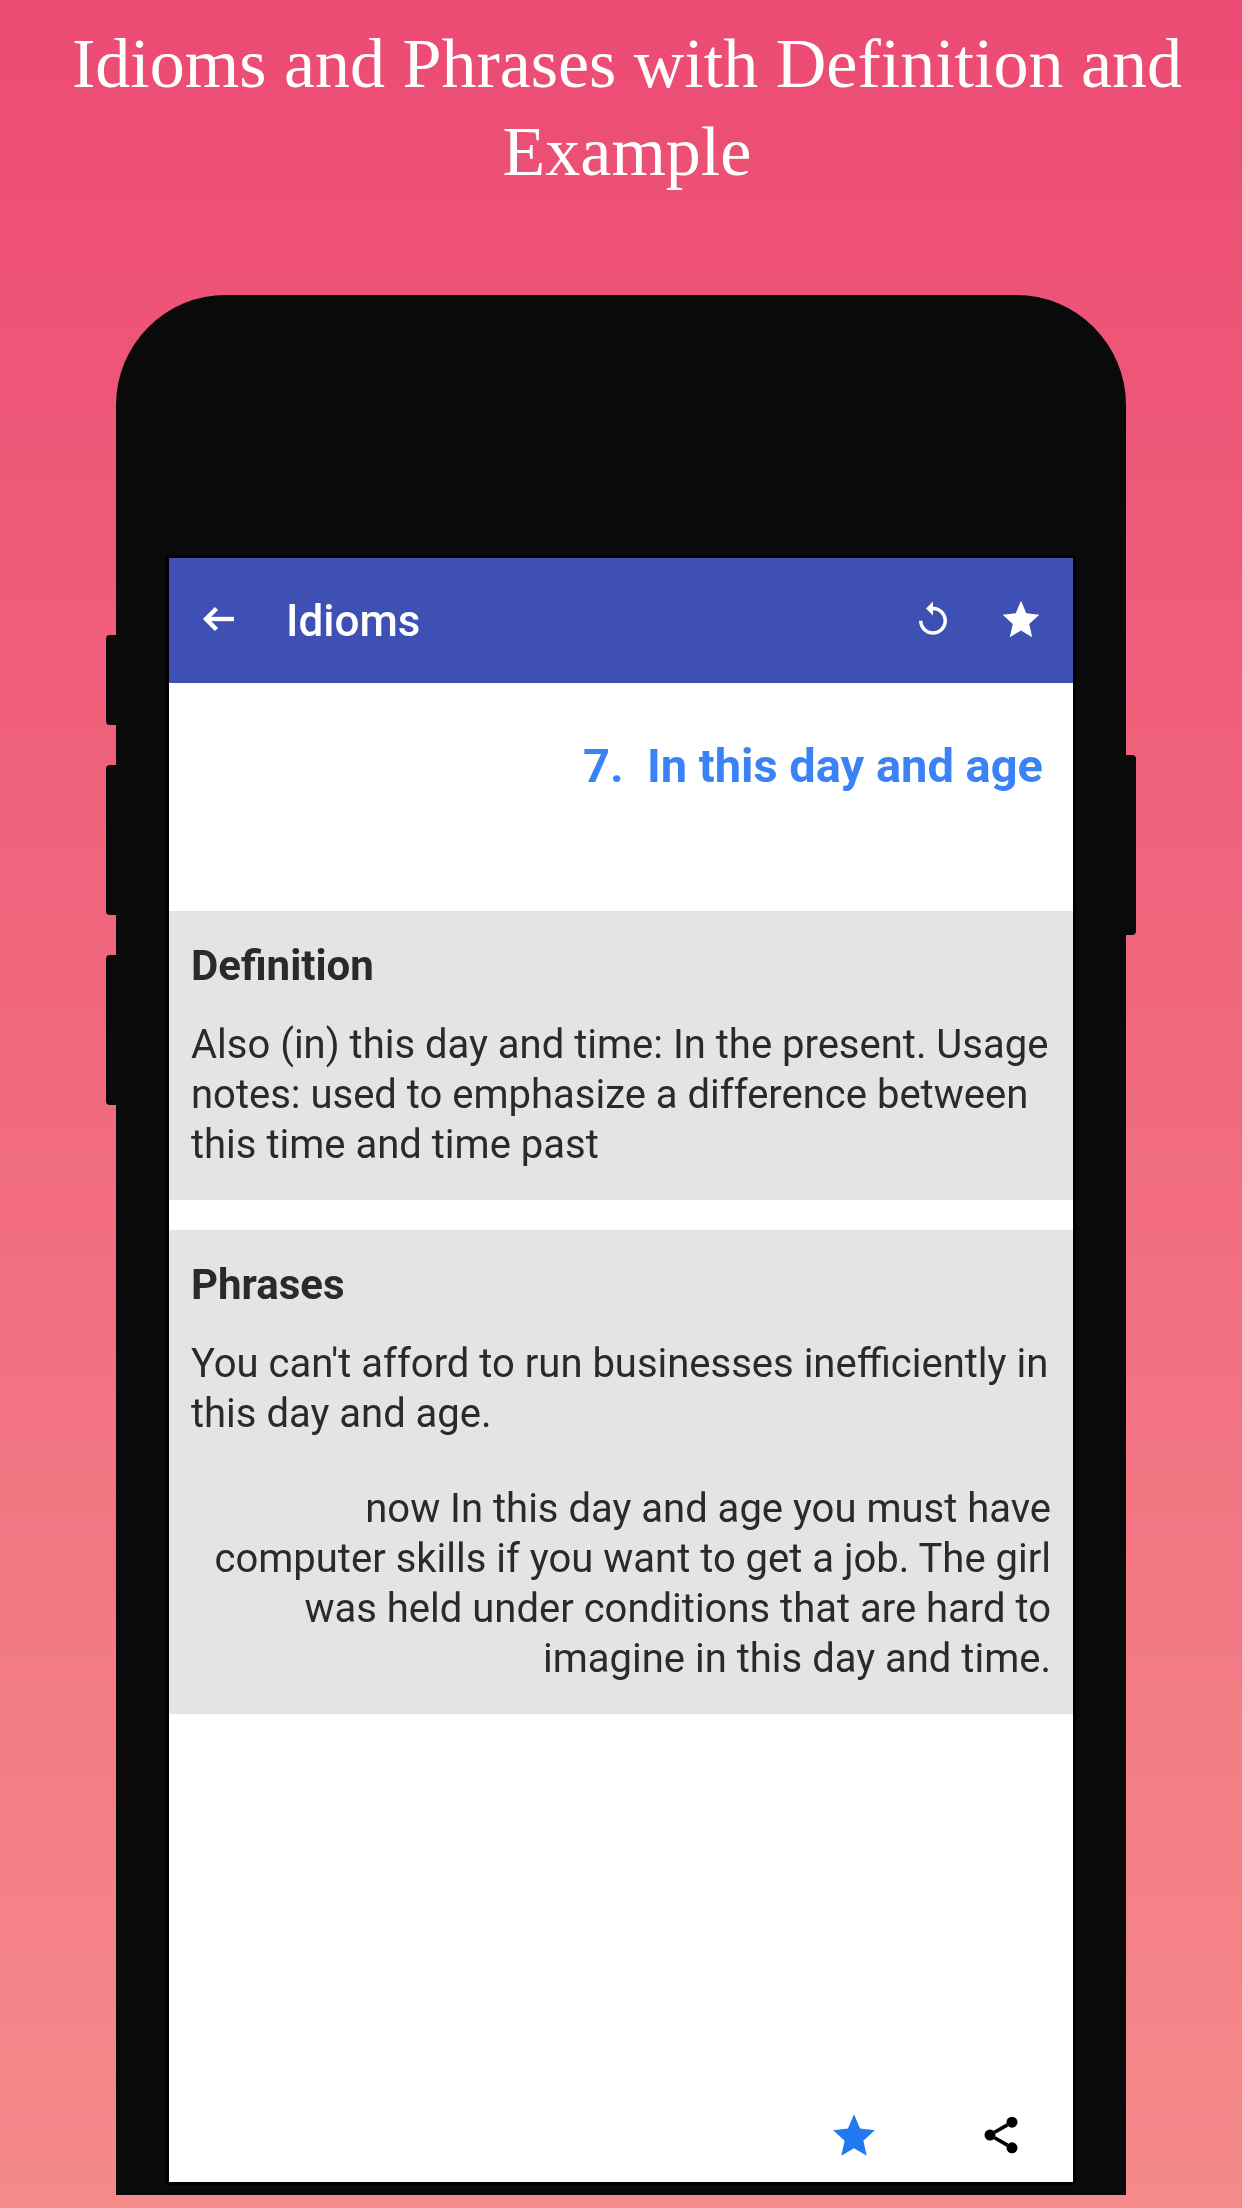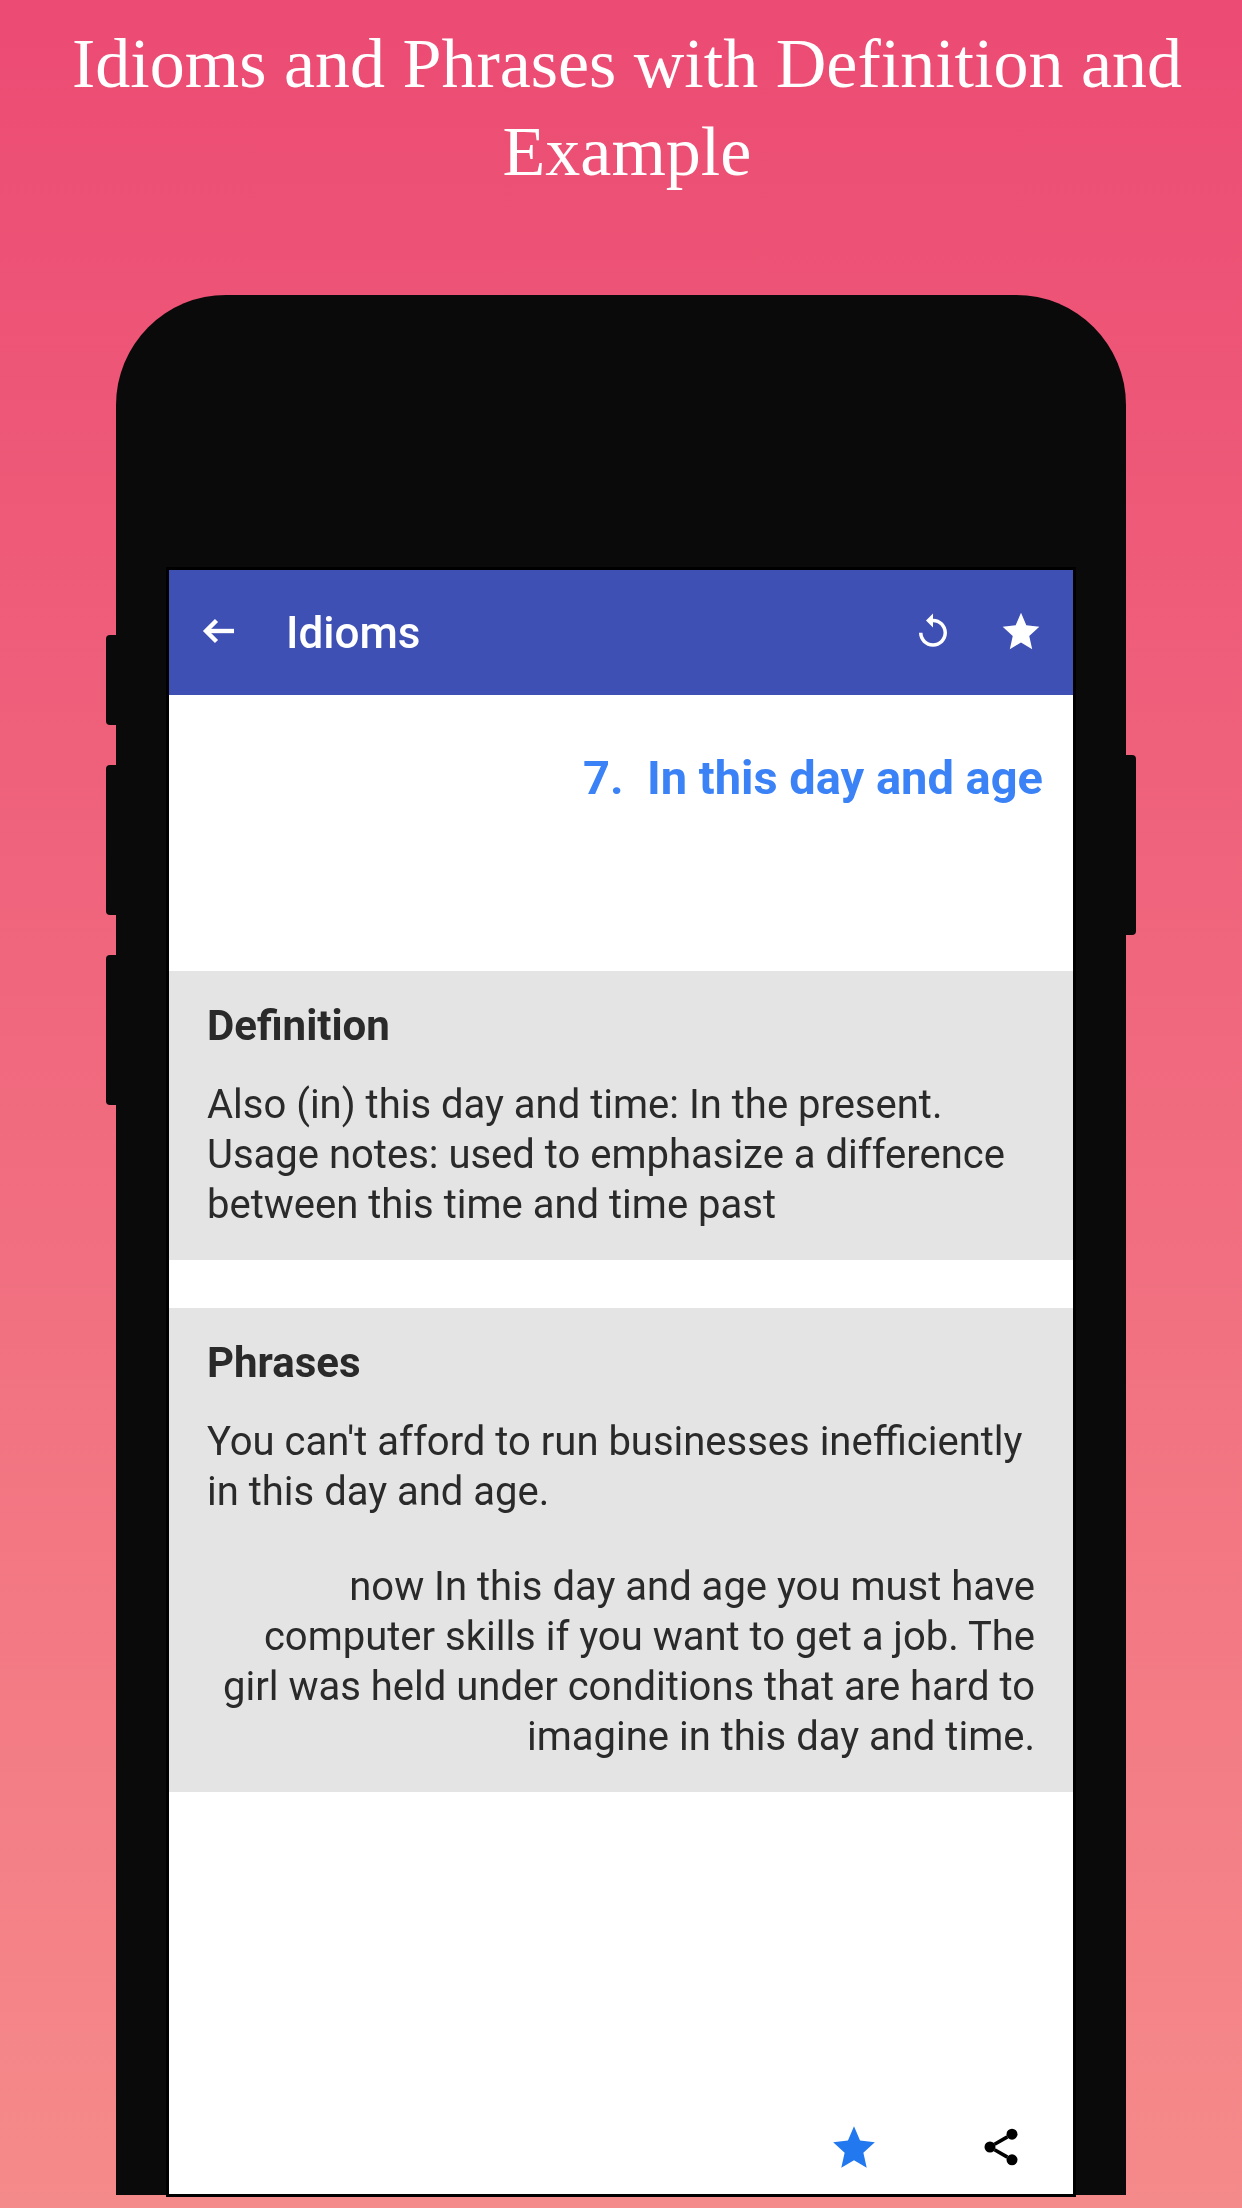--- a/index.html
+++ b/index.html
@@ -92,7 +92,7 @@
     
     .screen {
       position: absolute;
-      top: 272px;
+      top: 260px;
       left: 60px;
       width: 910px;
       height: 1630px;

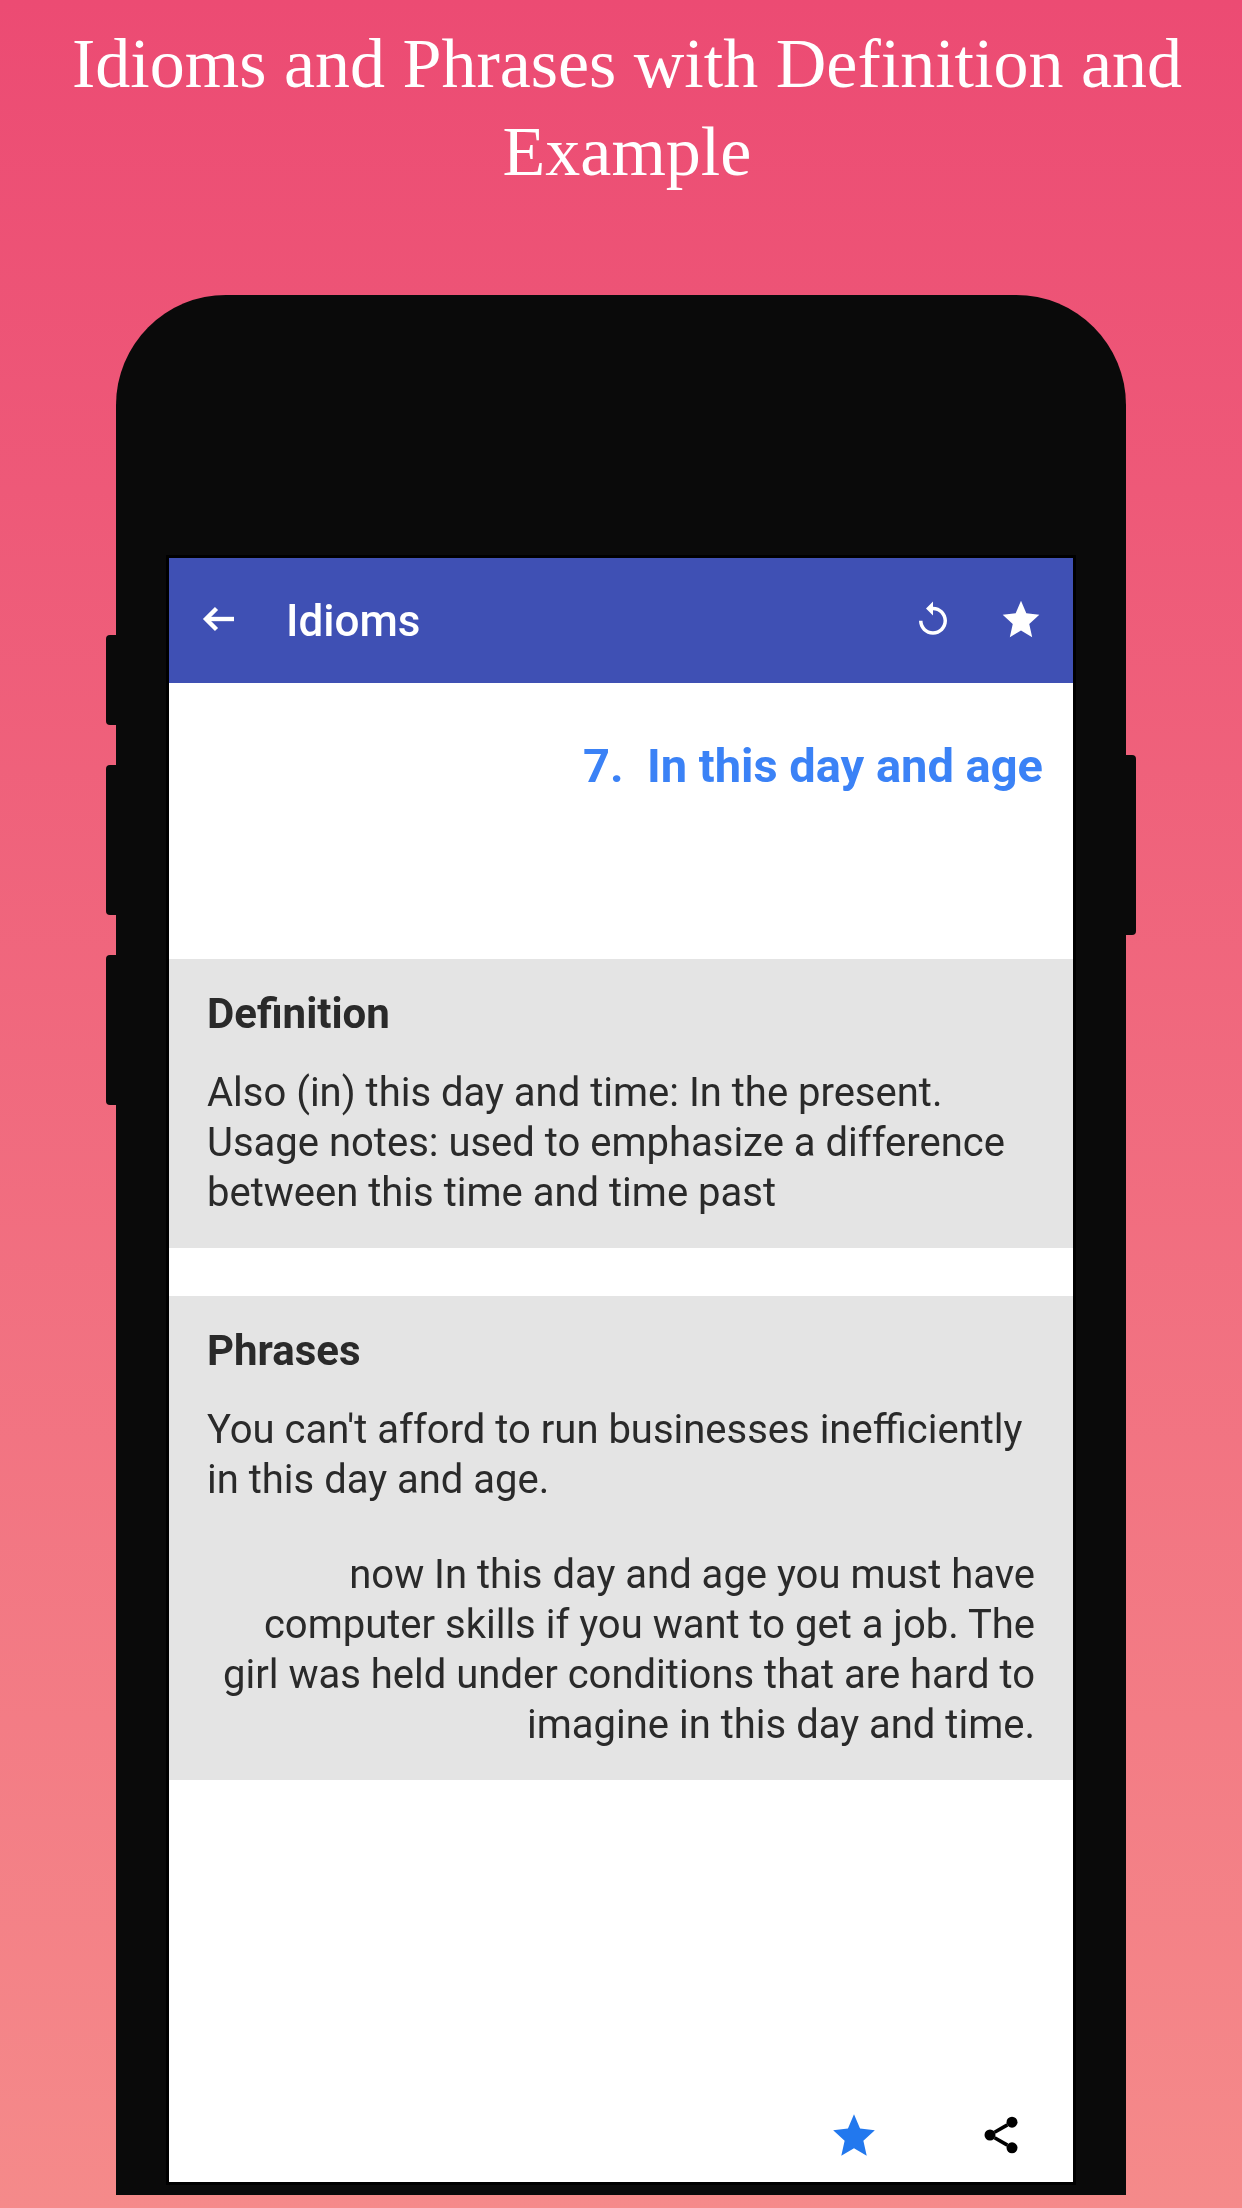--- a/index.html
+++ b/index.html
@@ -143,9 +143,8 @@
     
     .section {
       background: #e4e4e4;
-      padding: 30px 38px;
+      padding: 30px 22px;
       margin-bottom: 30px;
-      margin-top: 48px;
     }
     
     .section-heading {

